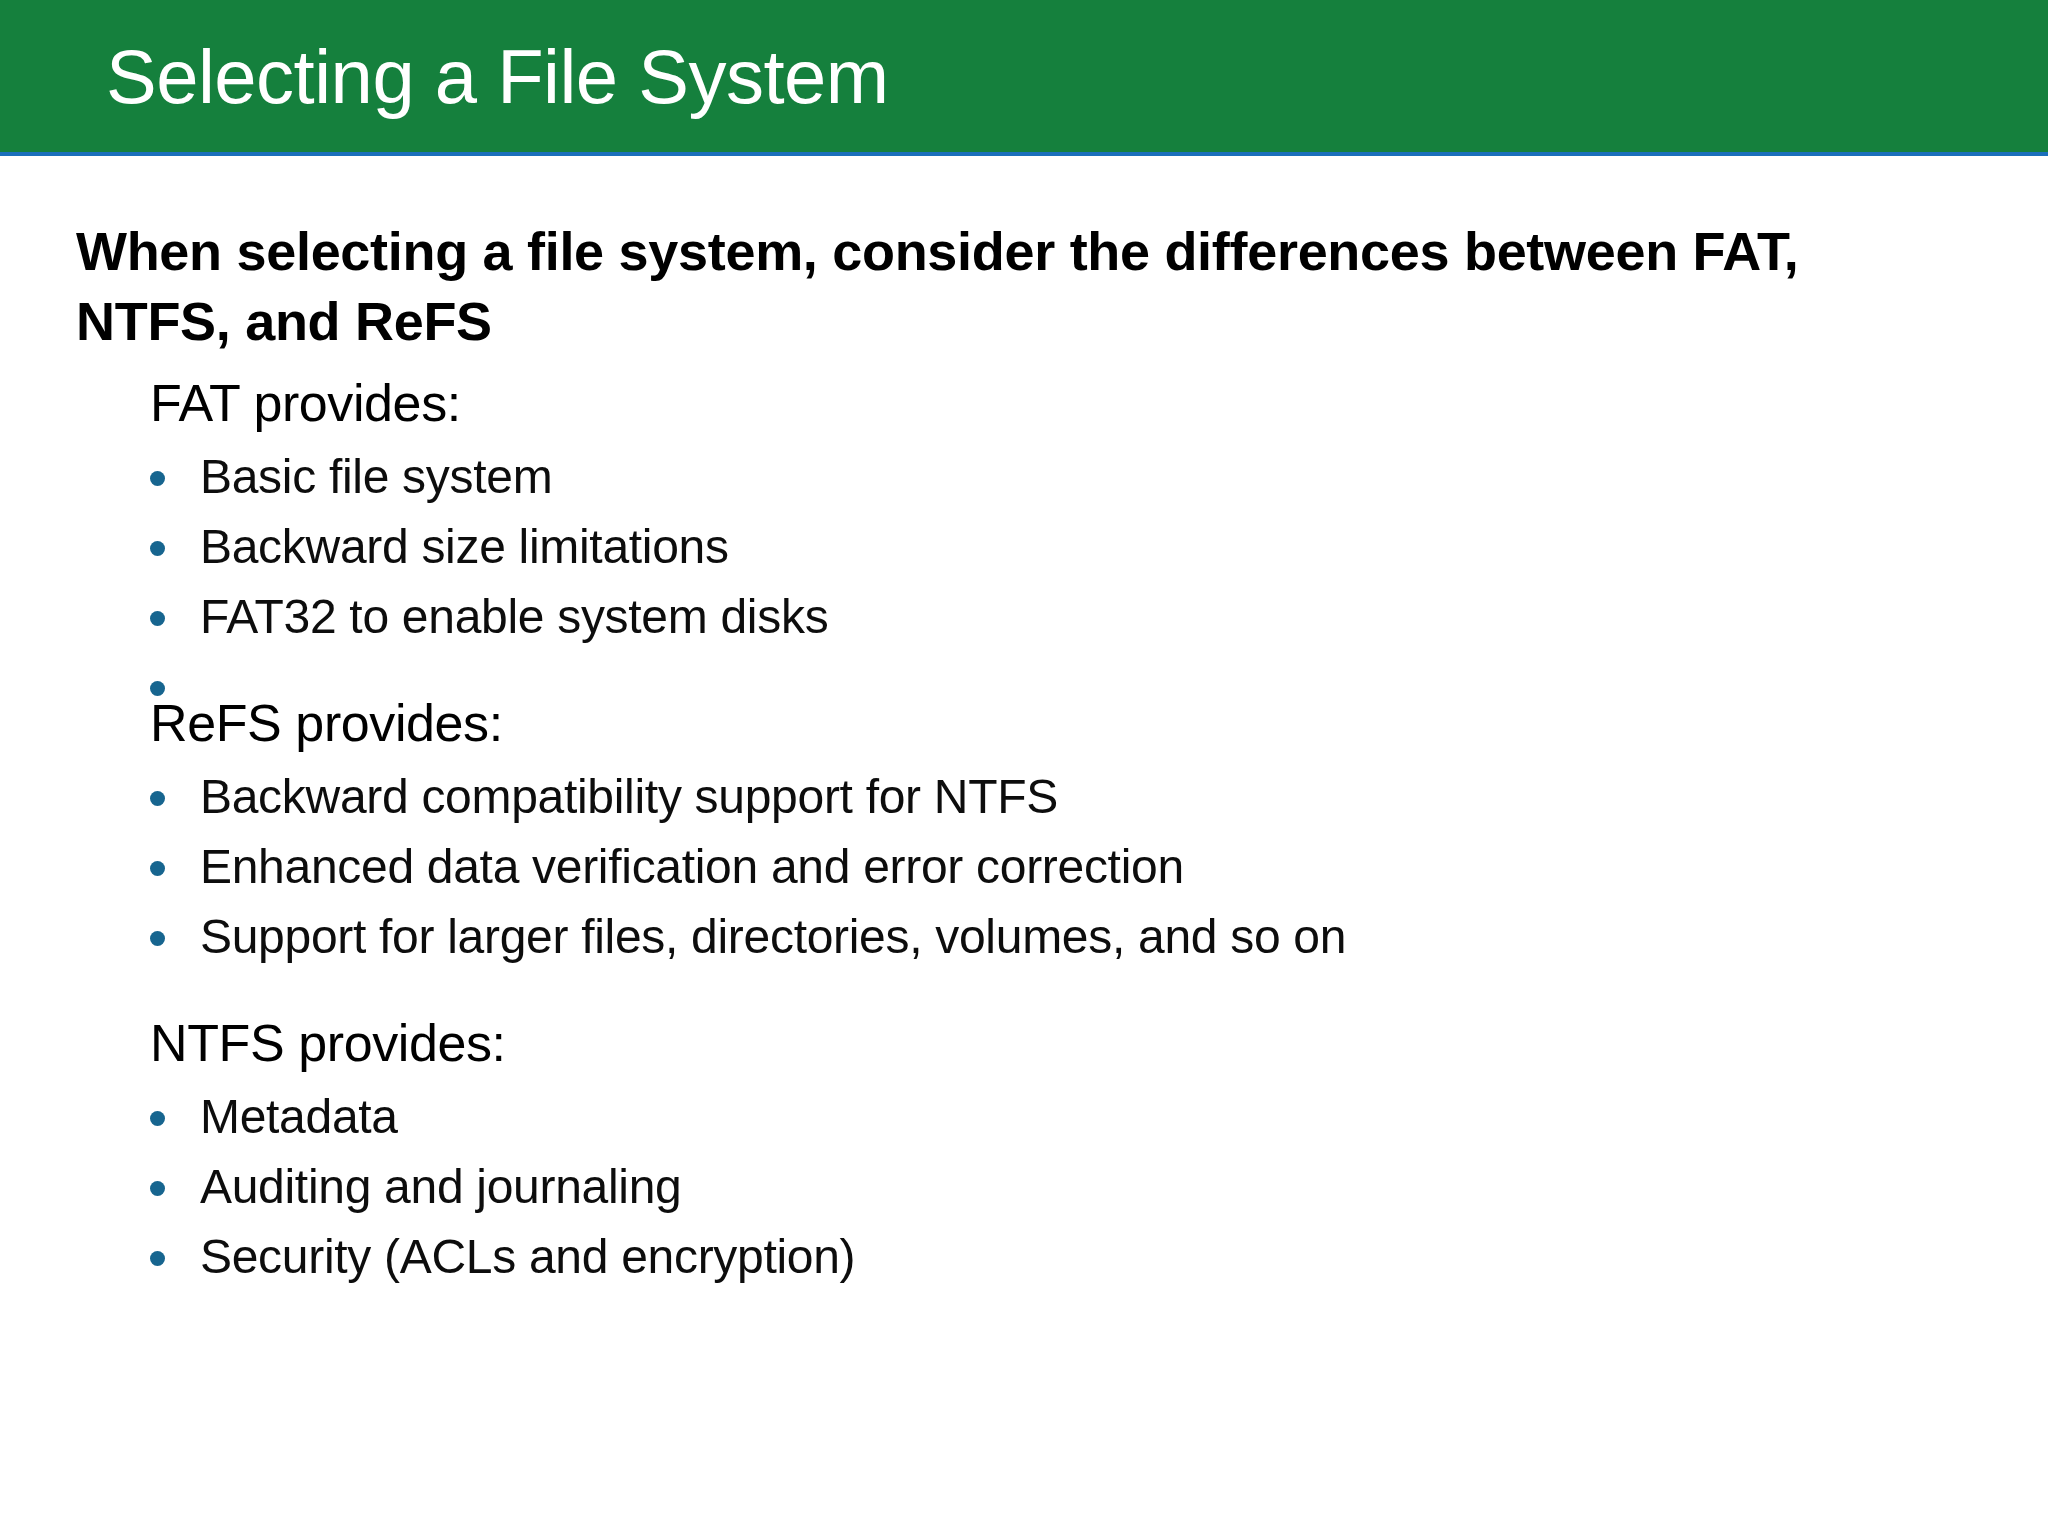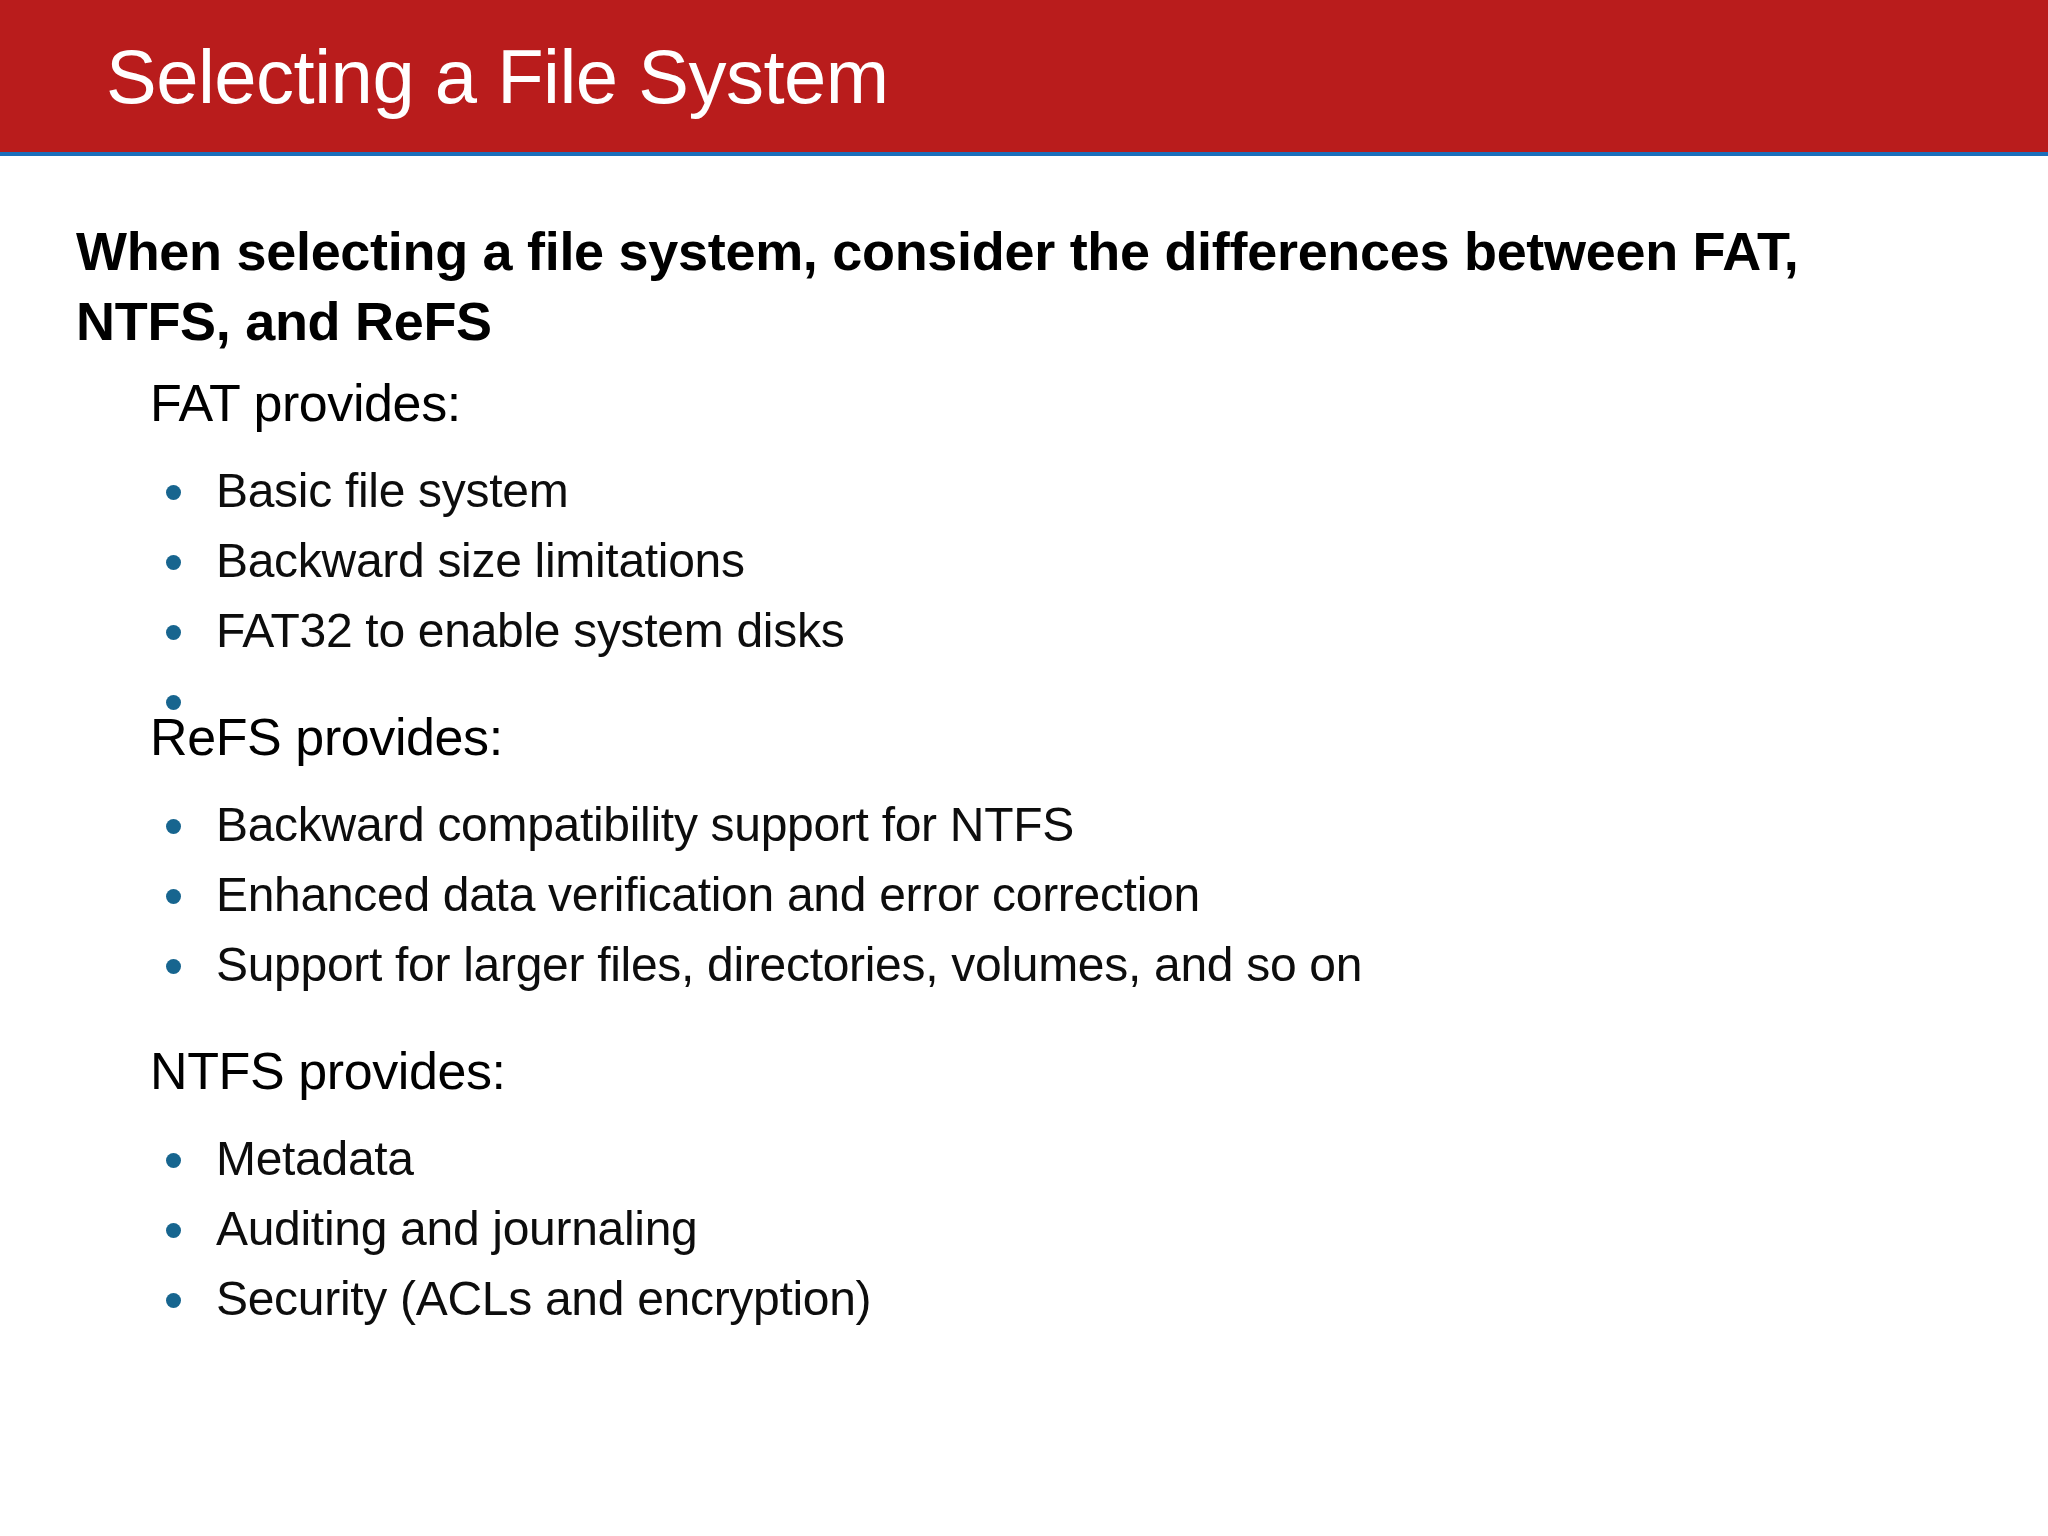--- a/index.html
+++ b/index.html
@@ -131,7 +131,7 @@
 
 <div class="slide" style="background: rgb(255, 255, 255);">
 
-  <div class="title-banner" style="background: #b91c1c; text-align: right;">
+  <div class="title-banner" style="background: #15803d; text-align: right;">
     <div class="title-text" style="color: rgb(255, 255, 255);">Selecting a File System</div>
   </div>
   <div class="title-banner-rule"></div>

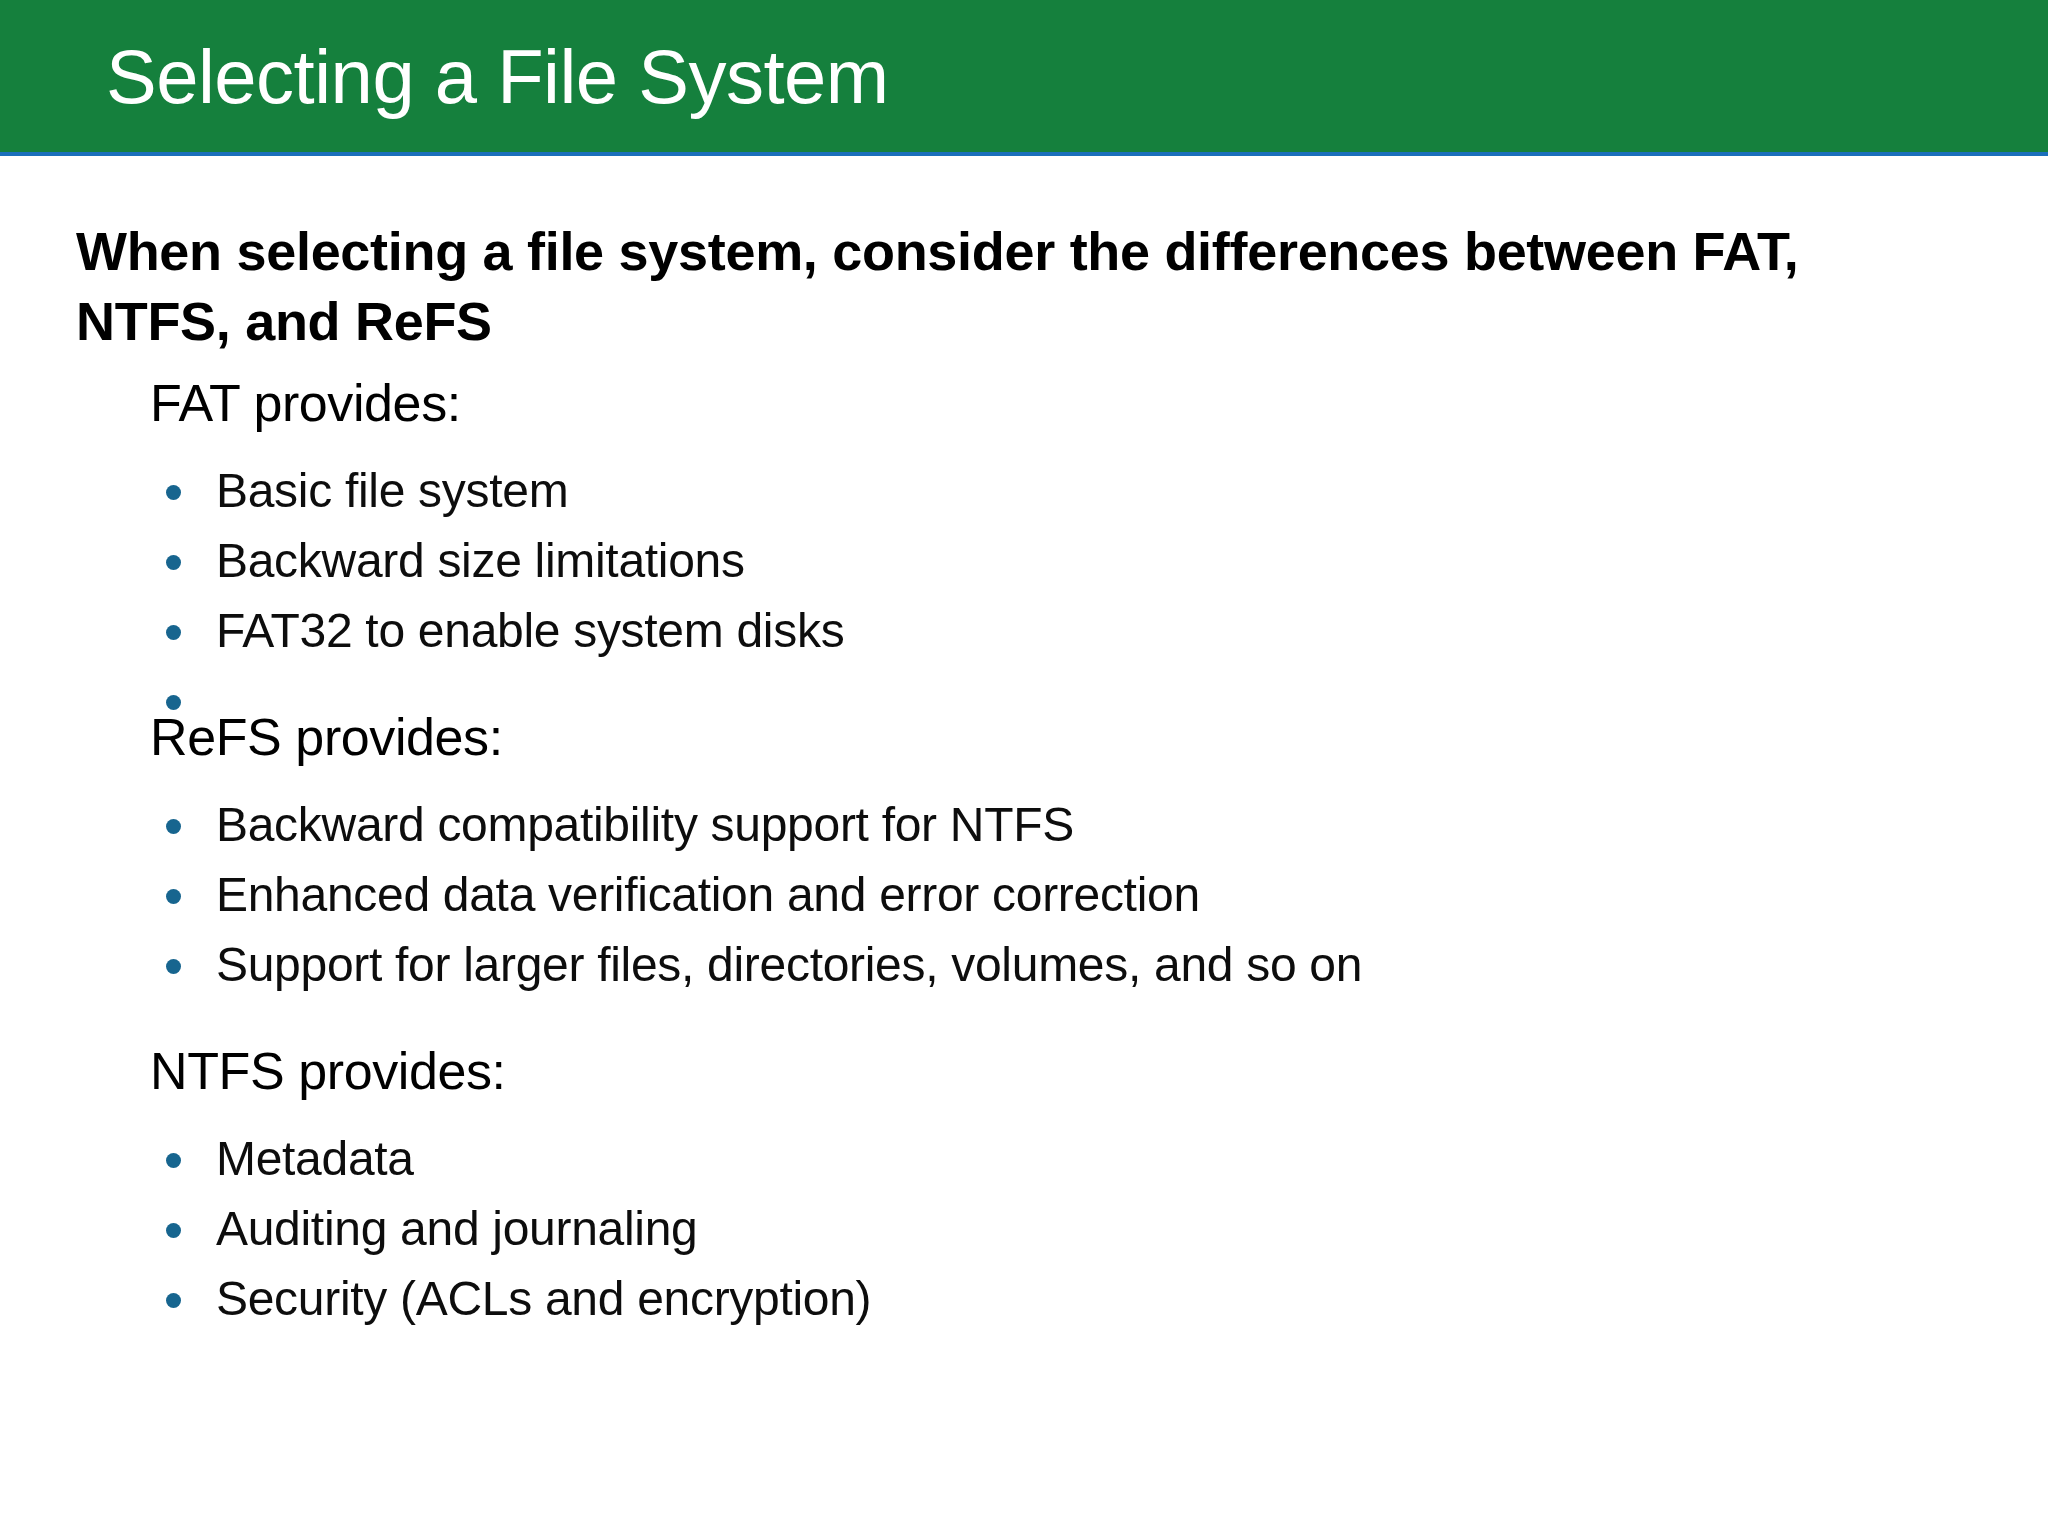--- a/index.html
+++ b/index.html
@@ -102,7 +102,7 @@
 
   .bullet-list {
     list-style: none;
-    margin: 16px;
+    margin: 0;
     padding: 0;
   }
   .bullet-item {

